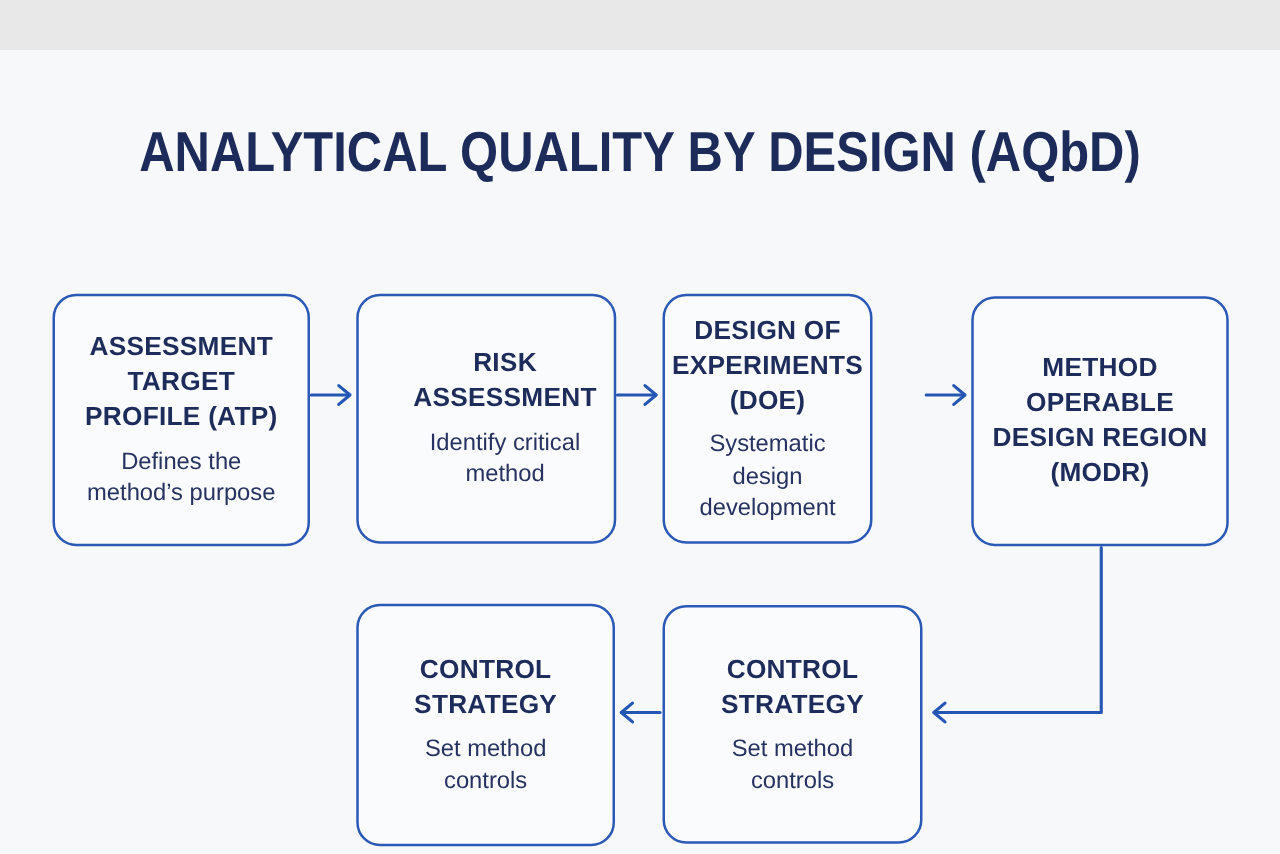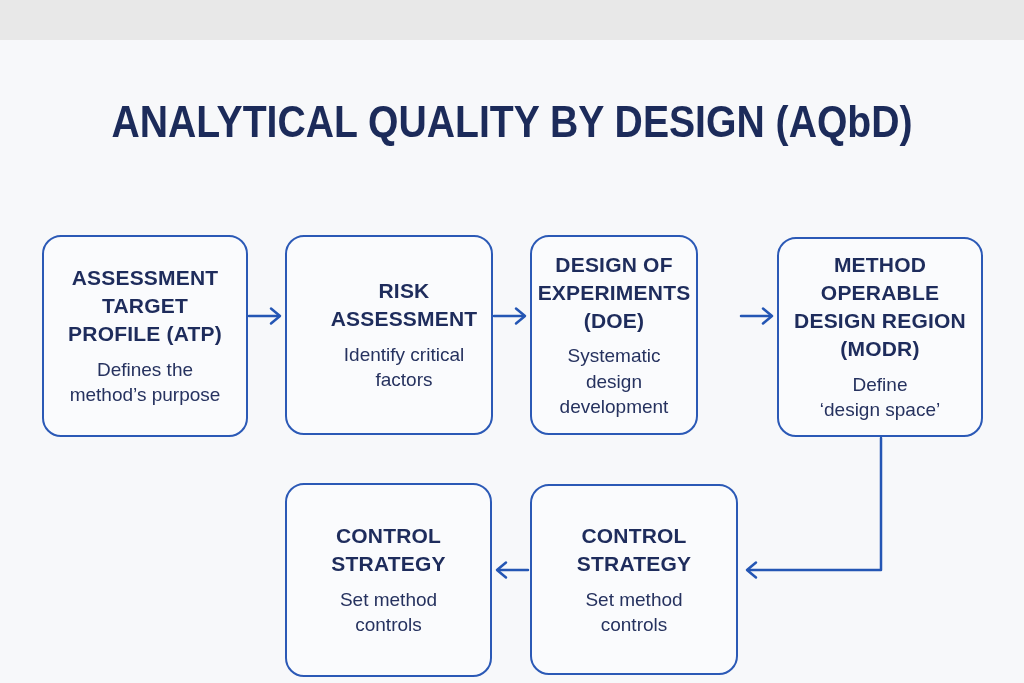--- a/index.html
+++ b/index.html
@@ -95,7 +95,7 @@
     <h2>RISK
 ASSESSMENT</h2>
     <p>Identify critical
-factors</p>
+method</p>
   </div>
 
   <div class="box box-doe">

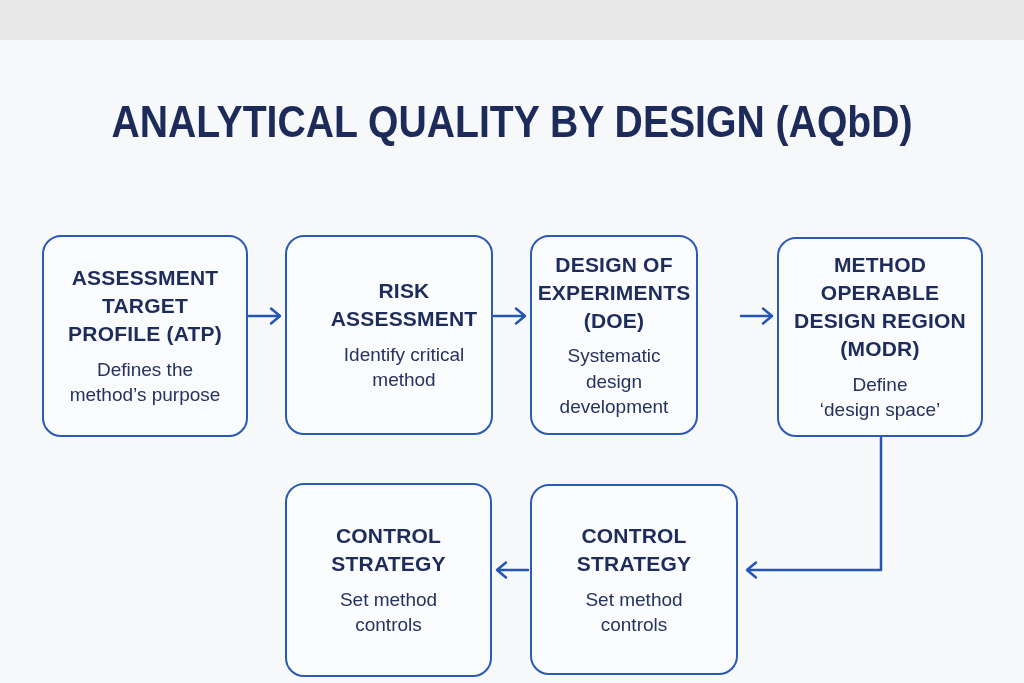--- a/index.html
+++ b/index.html
@@ -112,8 +112,6 @@
 OPERABLE
 DESIGN REGION
 (MODR)</h2>
-    <p>Define
-‘design space’</p>
   </div>
 
   <div class="box box-cs-left">

